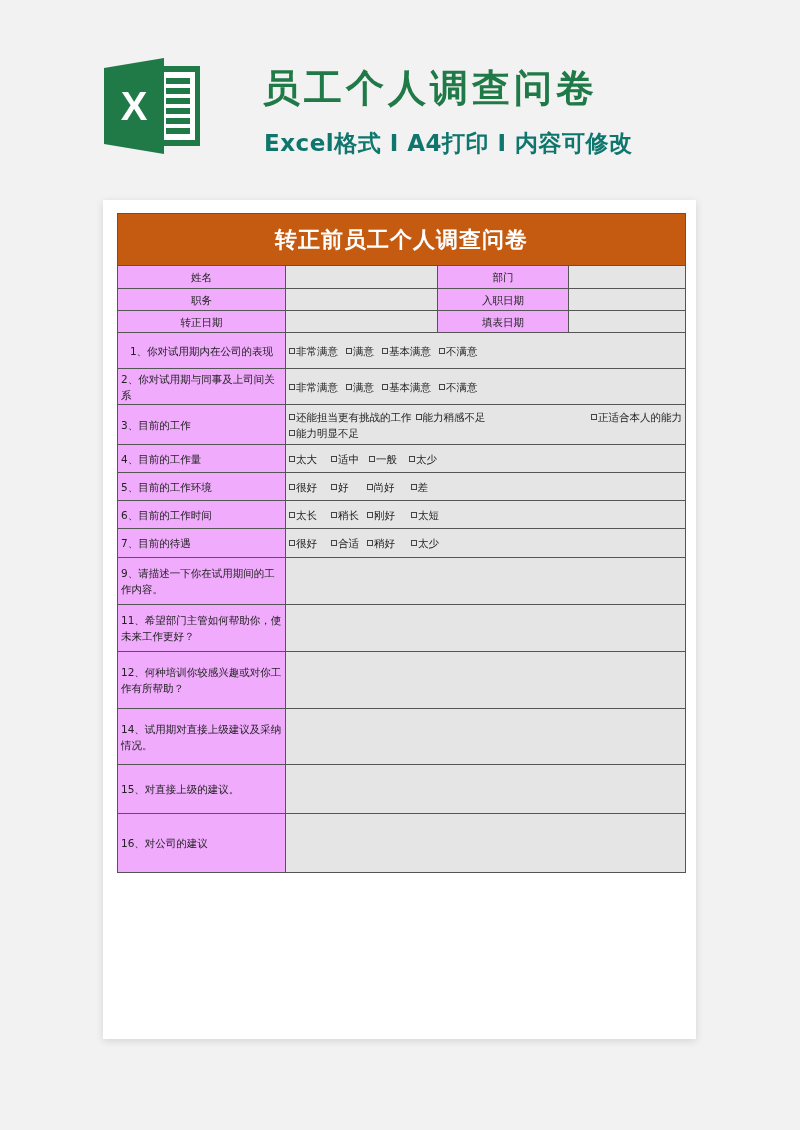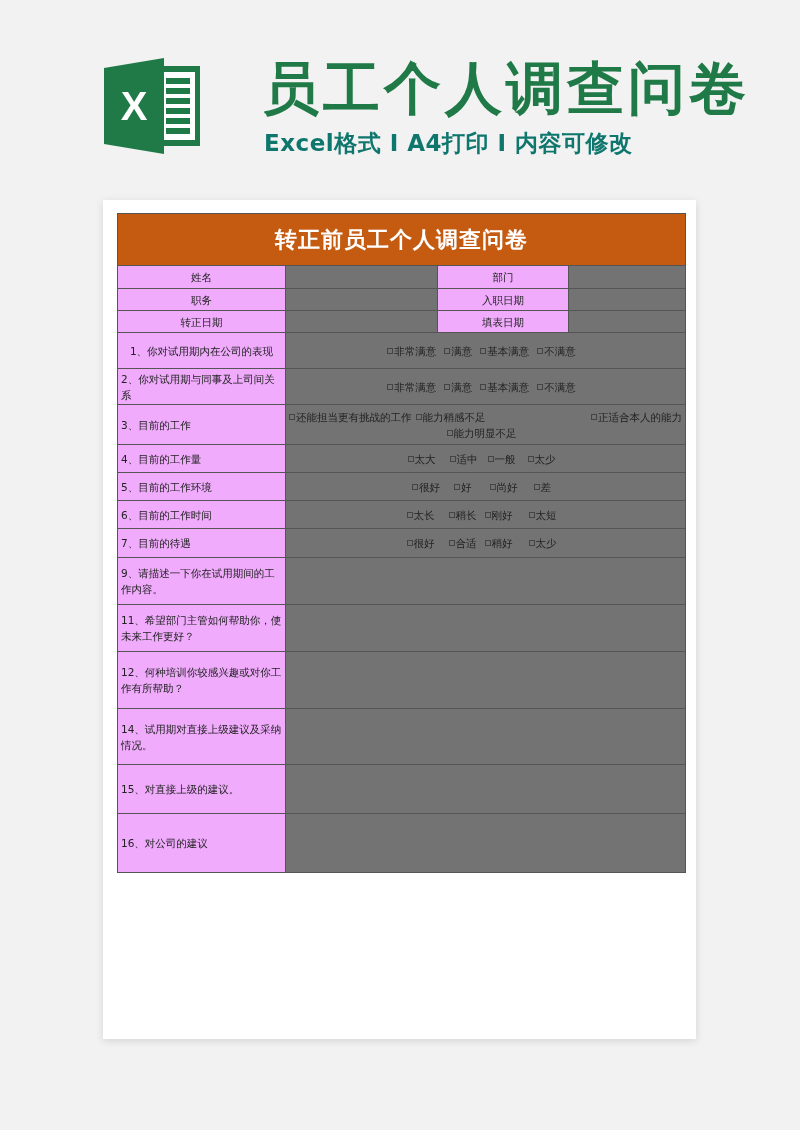--- a/index.html
+++ b/index.html
@@ -13,7 +13,7 @@
     .logo { position: absolute; left: 104px; top: 56px; width: 100px; height: 100px; }
     .main-title {
       position: absolute; left: 262px; top: 58px;
-      font-size: 57px; font-weight: bold; color: #1f7a47;
+      font-size: 38px; font-weight: bold; color: #1f7a47;
       letter-spacing: 4px; line-height: 60px; white-space: nowrap;
     }
     .subtitle {

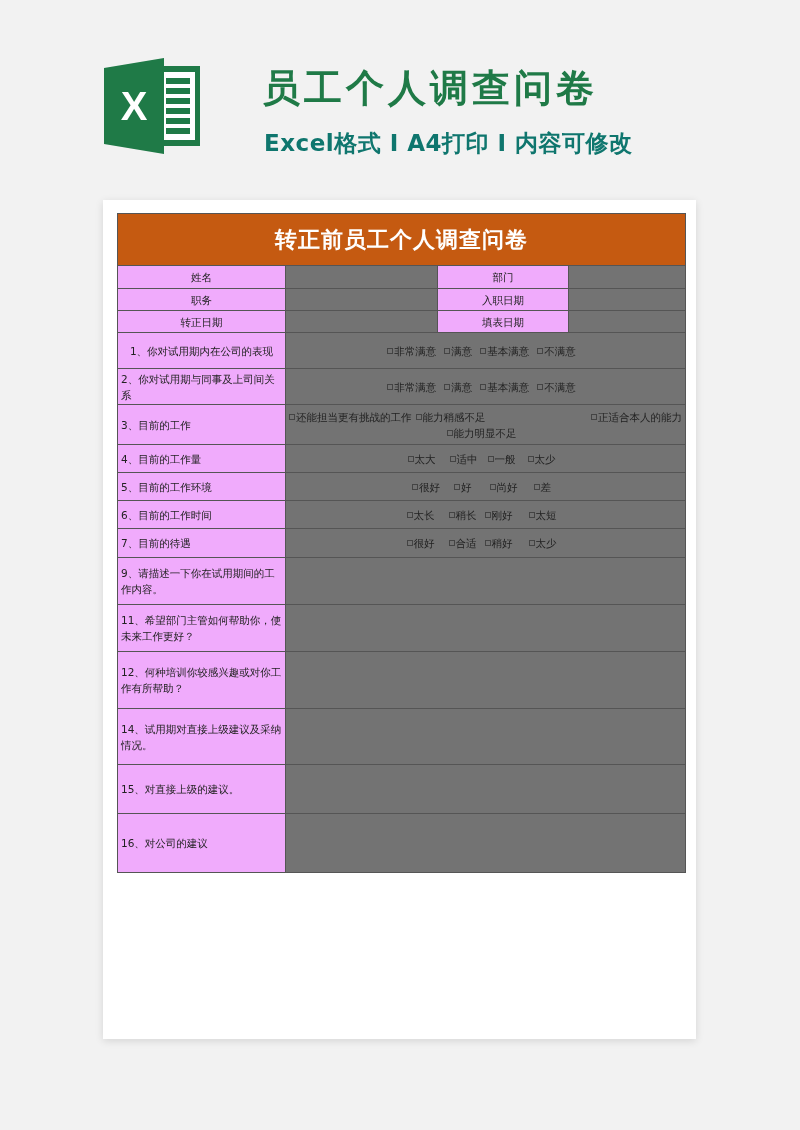--- a/index.html
+++ b/index.html
@@ -45,7 +45,7 @@
     }
     .lbl { background: #f0abfc; }
     .lbl.center { text-align: center; }
-    .val { background: #737373; text-align: center; }
+    .val { background: #e5e5e5; }
     .opt { display: inline-block; margin-right: 8px; white-space: nowrap; }
     .box {
       display: inline-block; width: 6px; height: 6px;

